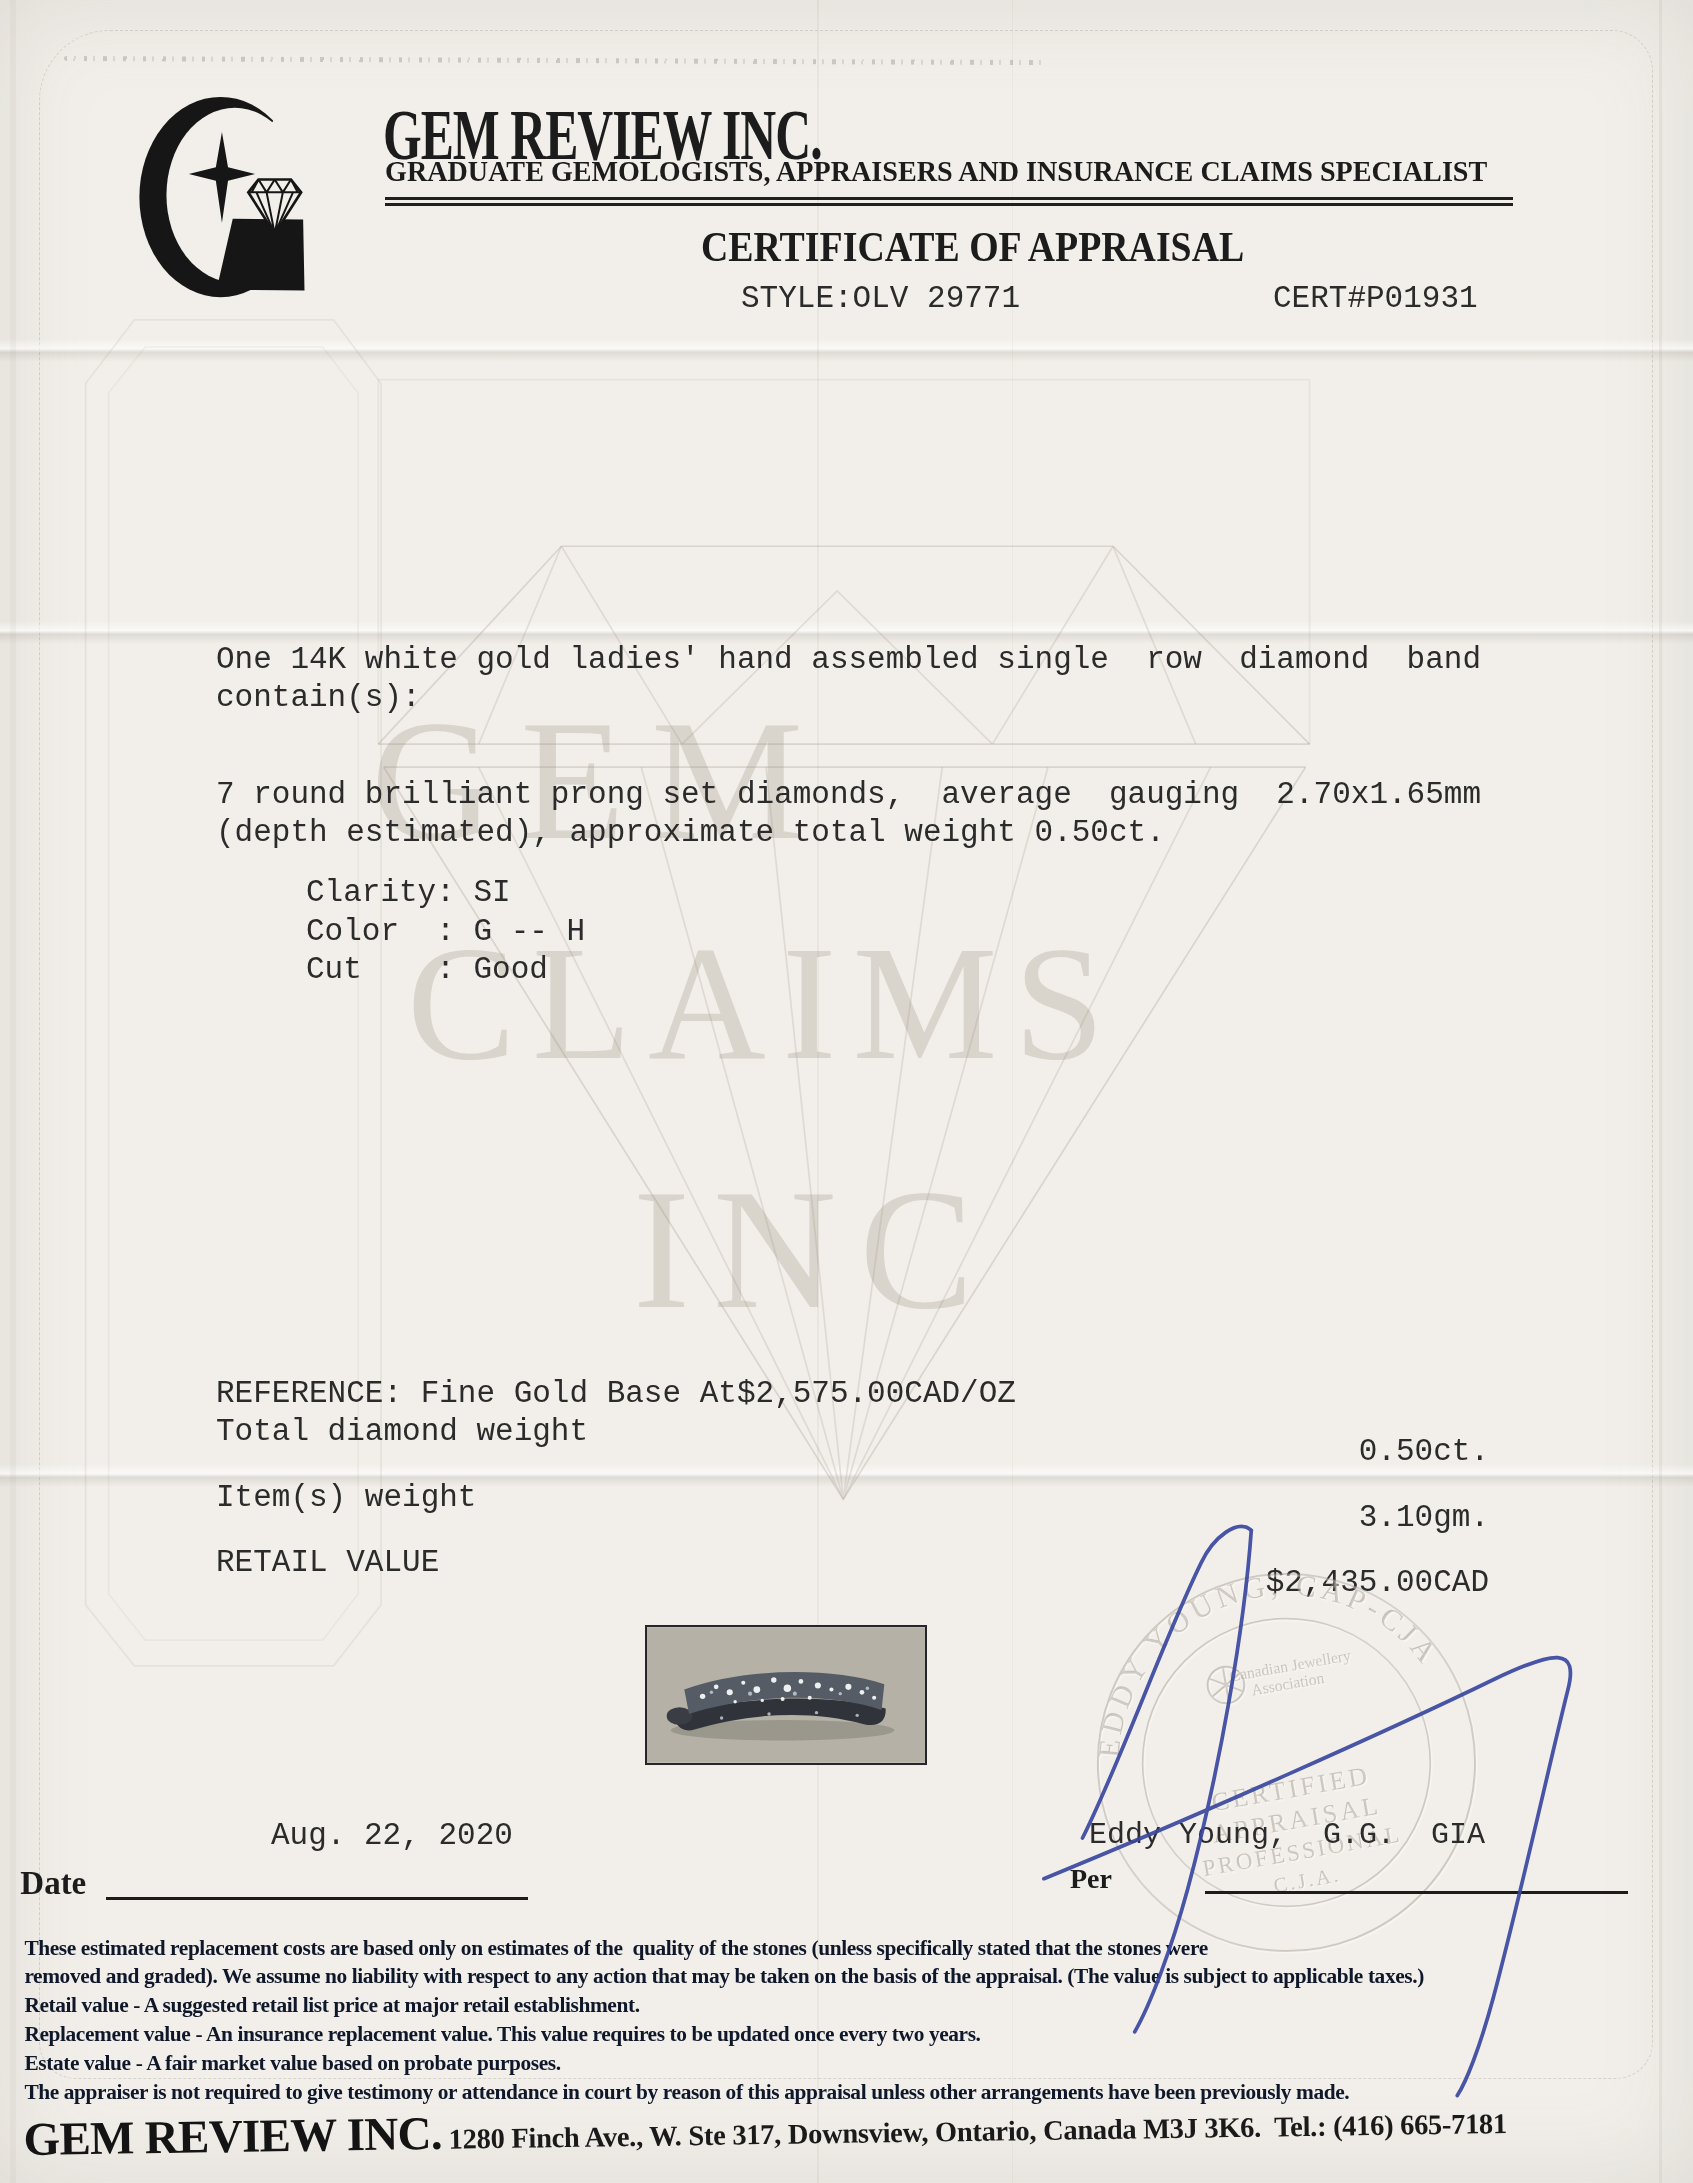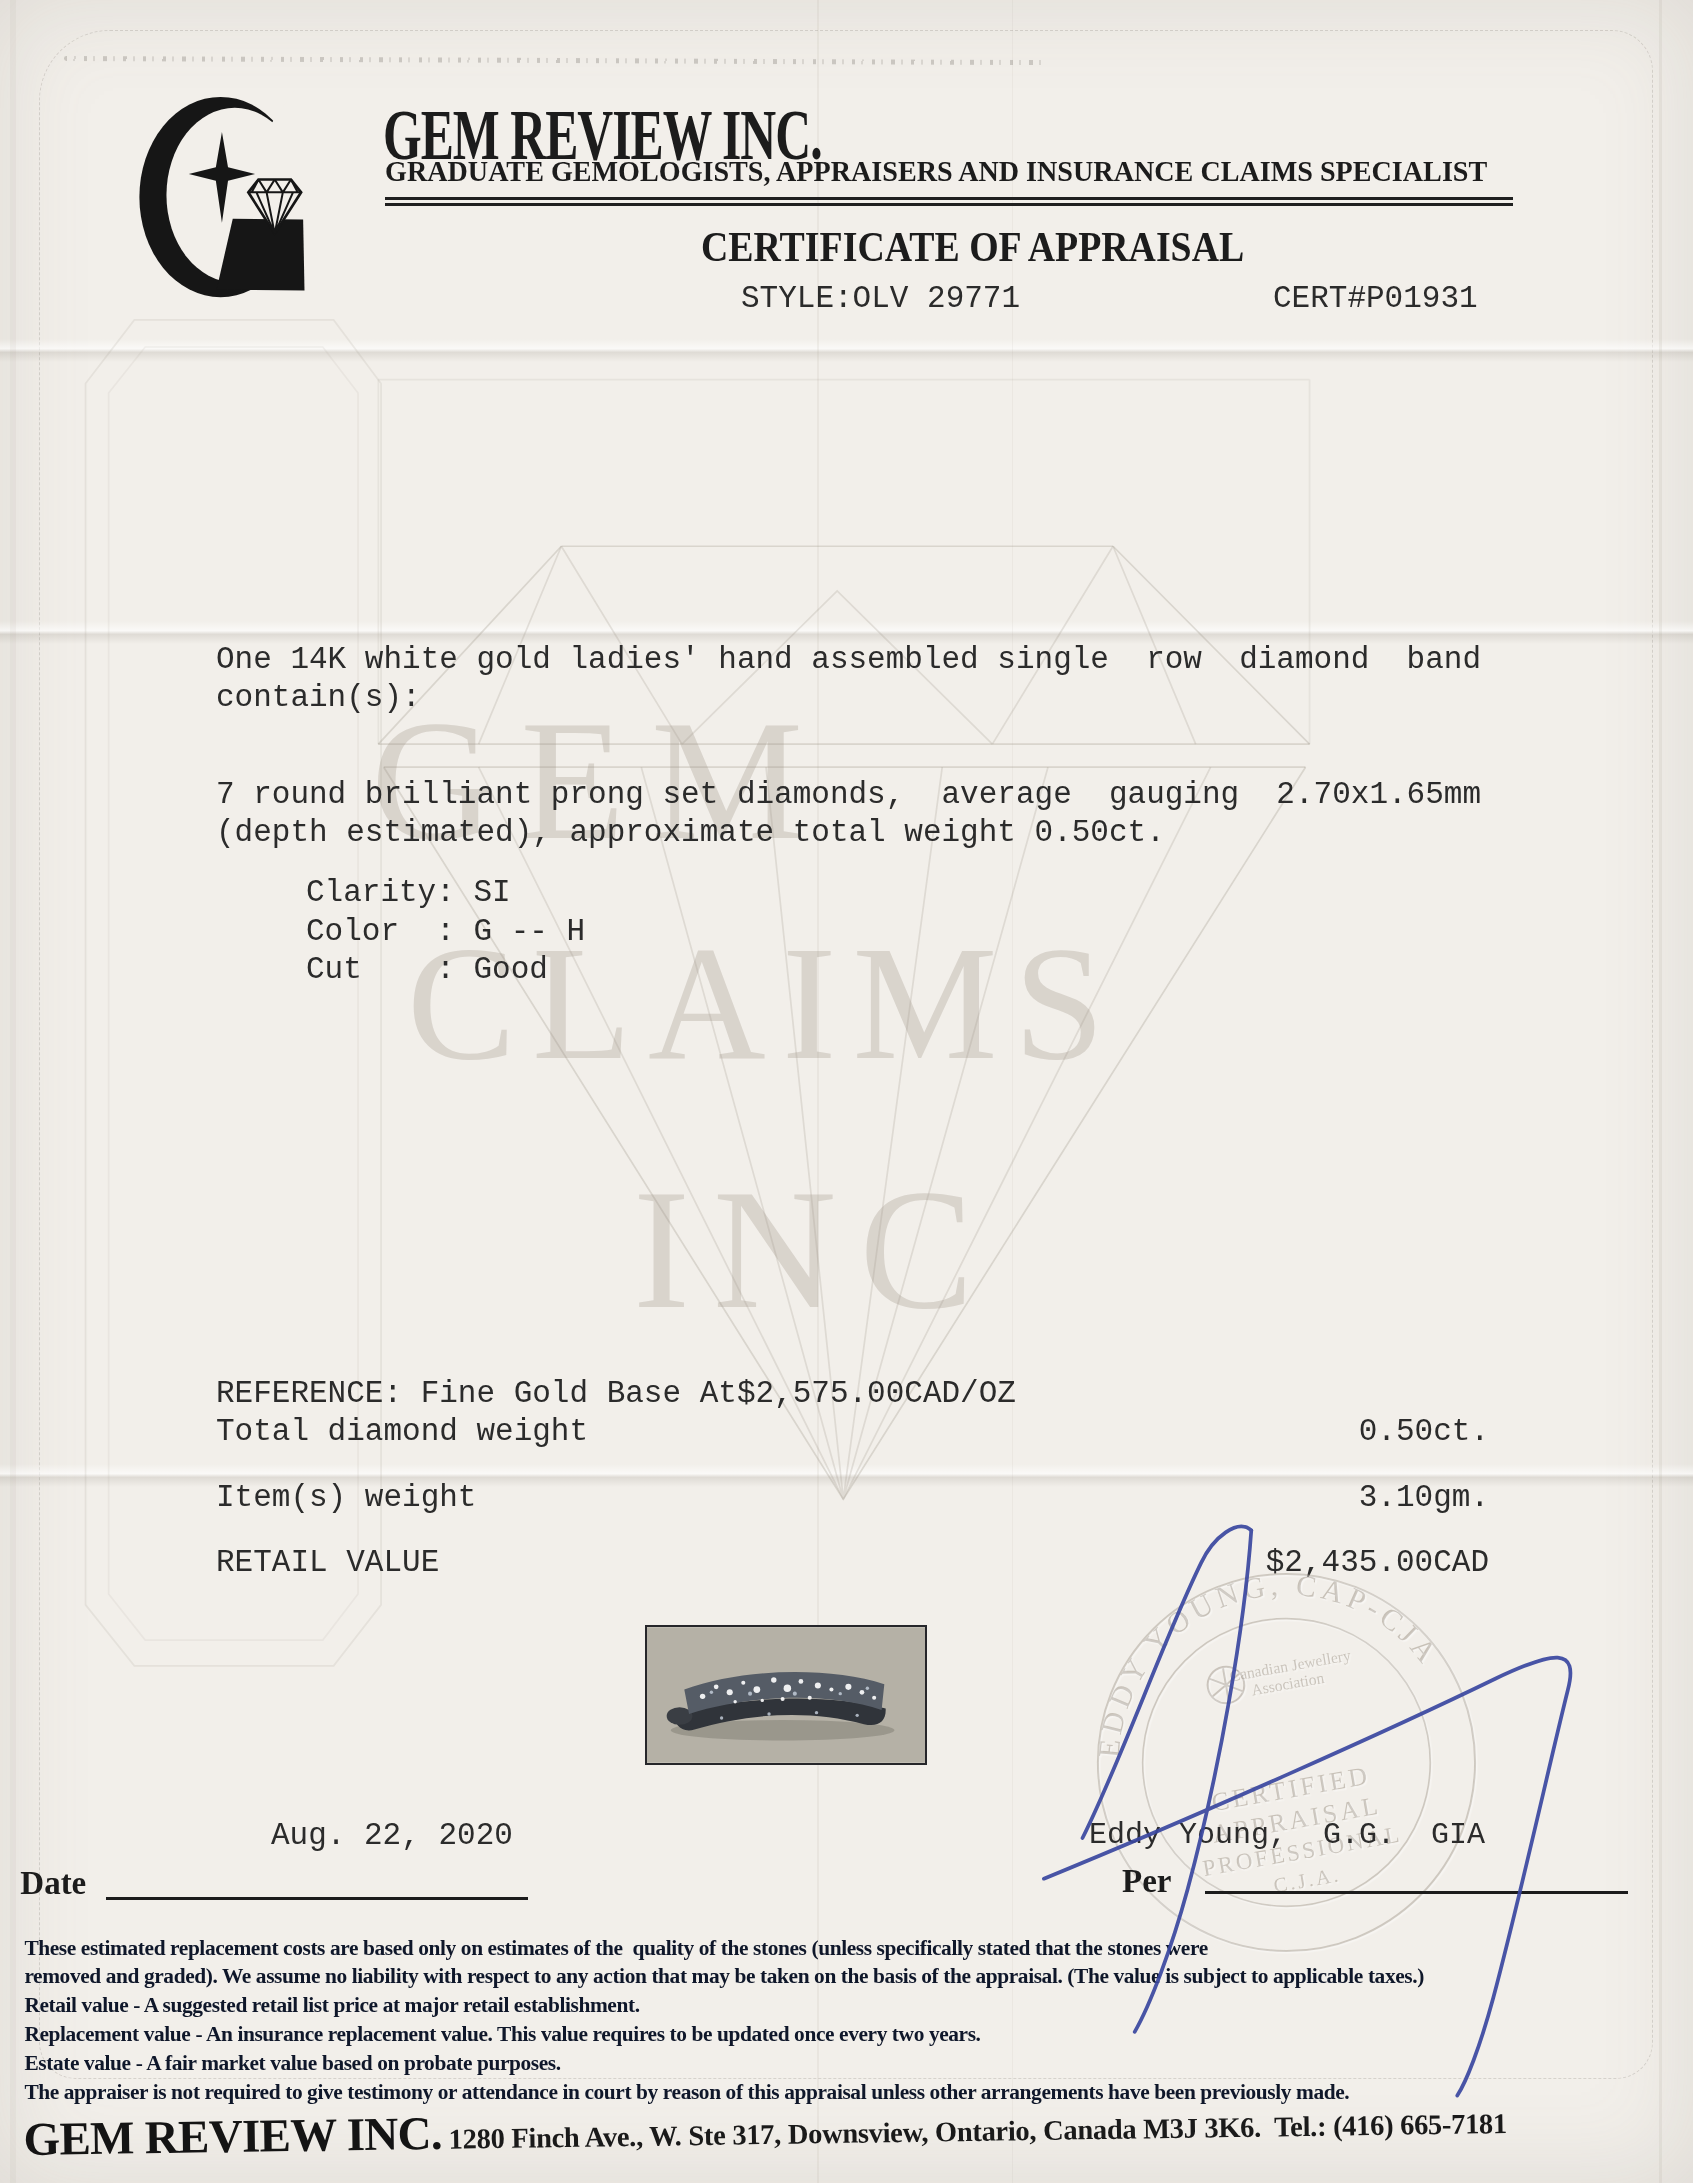--- a/index.html
+++ b/index.html
@@ -28,7 +28,7 @@
   .hdr-tagline{font-size:29px;font-weight:700;line-height:1;letter-spacing:0;transform:scaleX(.97);transform-origin:left top;white-space:pre;}
   .hdr-title{font-size:43px;font-weight:700;line-height:1;text-align:center;transform:scaleX(.88);transform-origin:center top;white-space:pre;}
   .divline{position:absolute;height:2.7px;background:#202020;}
-  .val-right{text-align:left;}
+  .val-right{text-align:left;margin-top:20px;}
   .footer{left:24.4px;top:2112px;width:1661px;transform:rotate(-.85deg);transform-origin:left bottom;white-space:nowrap;}
   .footer .co{font-size:47px;font-weight:700;color:#141414;letter-spacing:-0.7px;}
   .footer .addr{font-size:28.5px;font-weight:700;color:#1a1a1a;letter-spacing:-0.3px;}

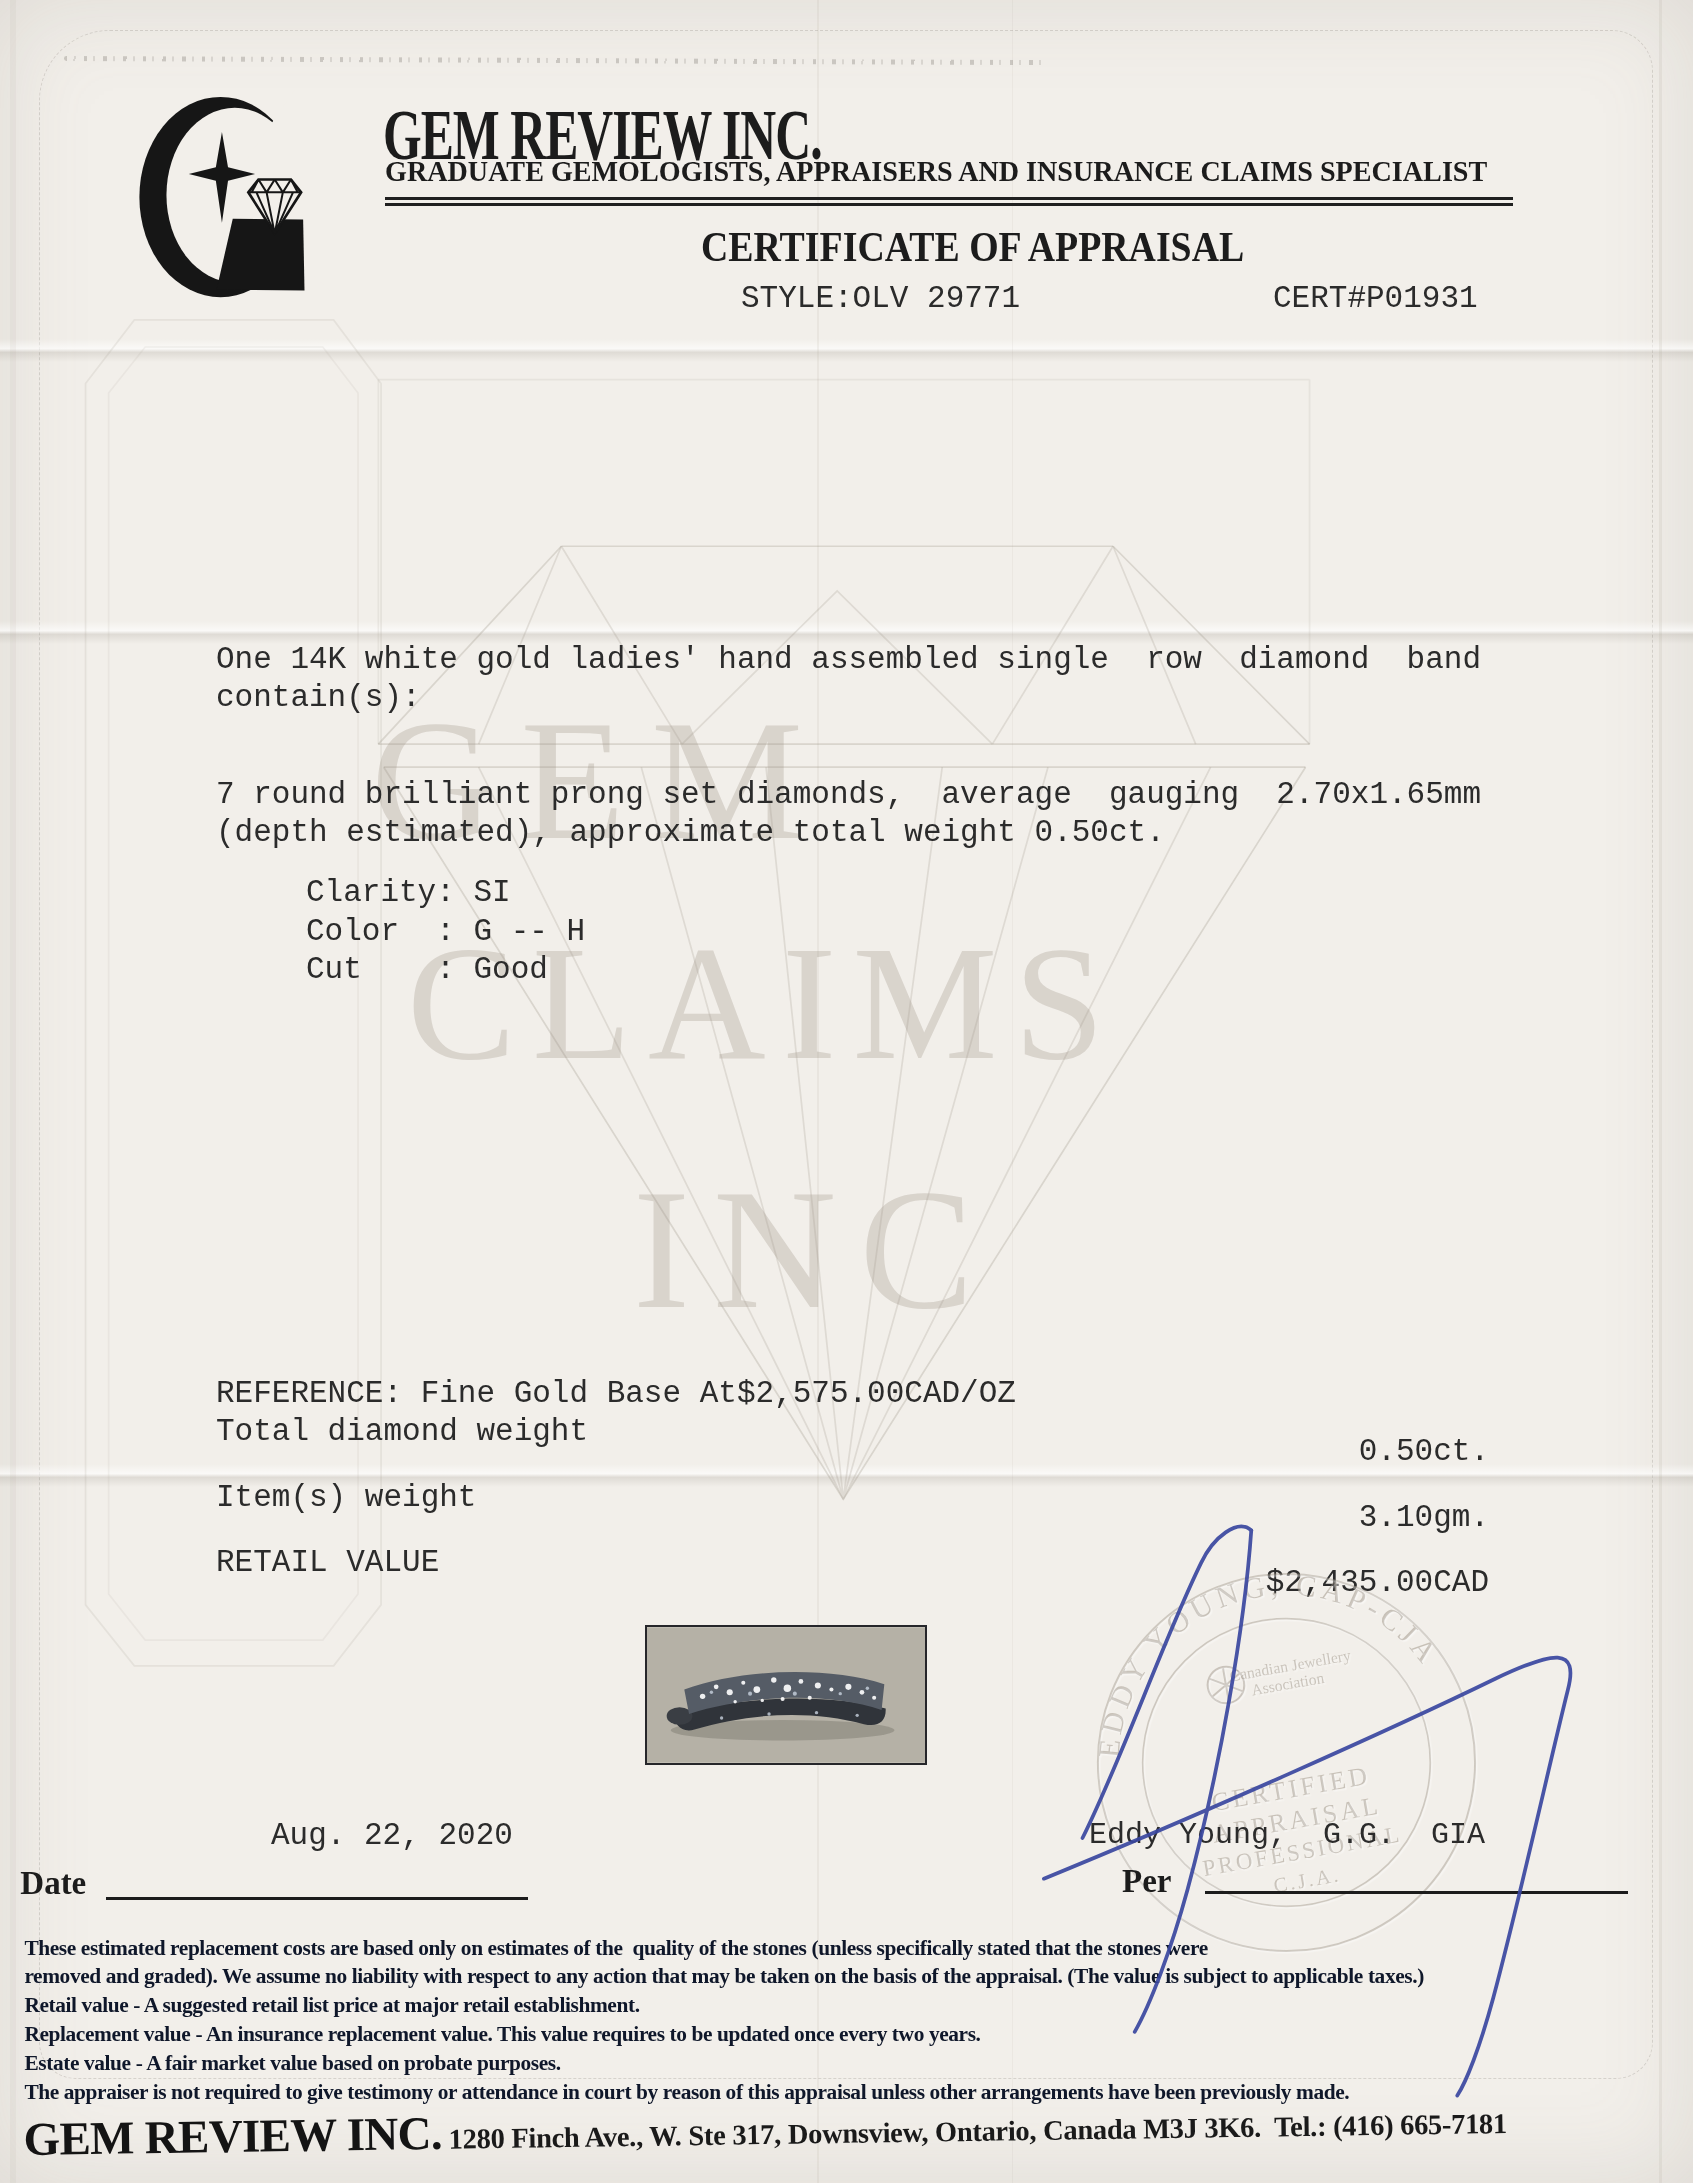--- a/index.html
+++ b/index.html
@@ -174,7 +174,7 @@
   <div class="abs mono" style="left:1089px;top:1818px;font-size:30px">Eddy Young,  G.G.  GIA</div>
   <div class="abs serifb" style="left:20.3px;top:1865px;font-size:33px">Date</div>
   <div class="uline" style="left:106px;top:1897px;width:422px"></div>
-  <div class="abs serifb" style="left:1122px;top:1863px;font-size:33px">Per</div>
+  <div class="abs serifb" style="left:1070px;top:1863px;font-size:28px">Per</div>
   <div class="uline" style="left:1205px;top:1891px;width:423px"></div>
 
   <div class="abs disc" style="left:24.4px;top:1936px">These estimated replacement costs are based only on estimates of the  quality of the stones (unless specifically stated that the stones were</div>

